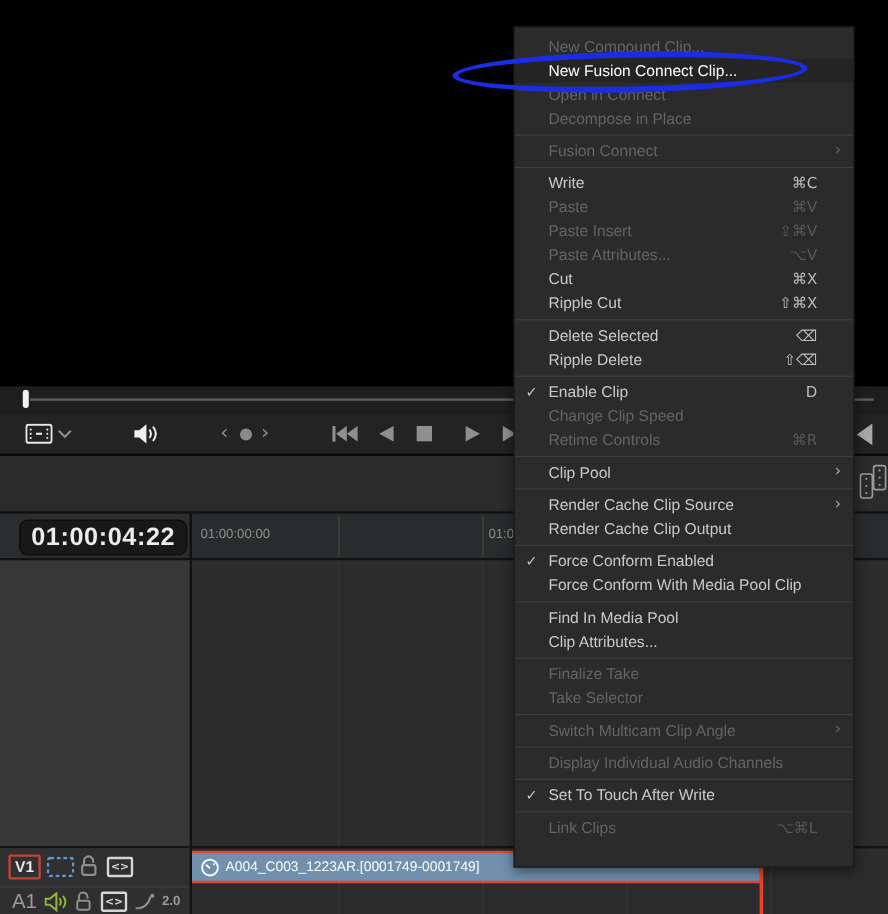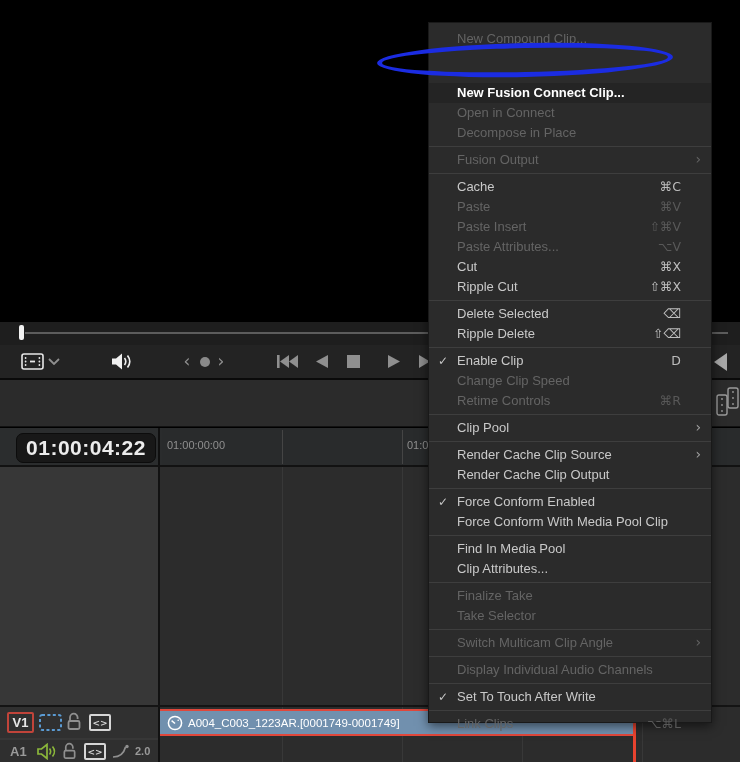--- a/index.html
+++ b/index.html
@@ -64,7 +64,7 @@
   .mi{position:relative;height:20px;line-height:20px;padding:0 30px 0 28px;font-size:13px;
       color:#c9c9c9;white-space:nowrap;overflow:hidden;}
   .mi.dis{color:#646464;}
-  .mi.hl{color:#ffffff;font-weight:bold;background:rgba(0,0,0,0.16);margin-top:34px;}
+  .mi.hl{color:#ffffff;font-weight:normal;background:rgba(0,0,0,0.16);}
   .mi .sc{position:absolute;right:30px;top:0;font-family:"DejaVu Sans",sans-serif;font-size:12.5px;color:#bdbdbd;}
   .mi.dis .sc{color:#585858;}
   .mi .arr{position:absolute;right:10px;top:-1px;color:#9f9f9f;font-size:14px;font-family:"DejaVu Sans",sans-serif;}

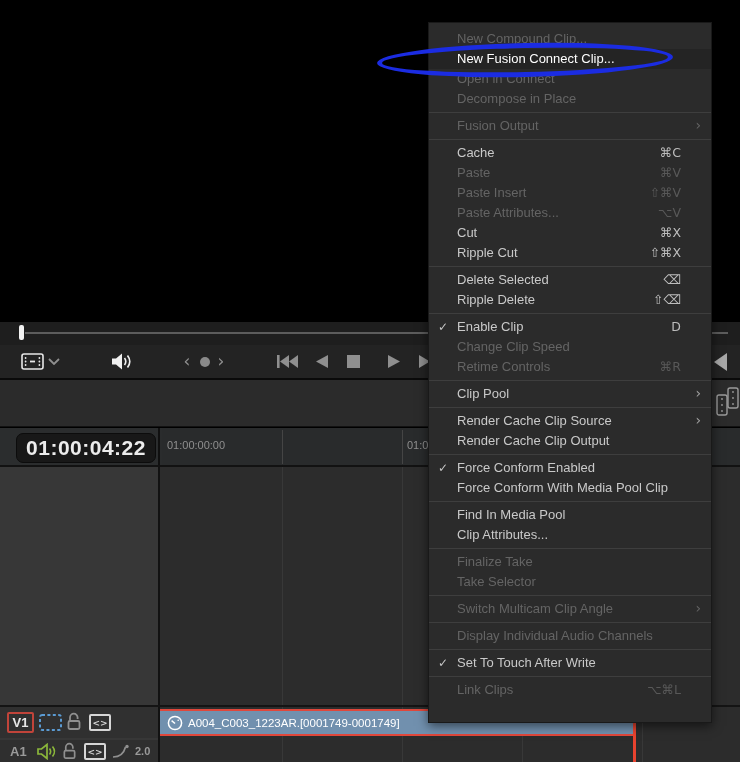--- a/index.html
+++ b/index.html
@@ -249,7 +249,7 @@
       <div class="mi dis"><span class="lbl">Open in Connect</span></div>
       <div class="mi dis"><span class="lbl">Decompose in Place</span></div>
       <div class="msep"></div>
-      <div class="mi dis"><span class="lbl">Fusion Output</span><span class="arr">›</span></div>
+      <div class="mi dis"><span class="lbl">Fusion Connect</span><span class="arr">›</span></div>
       <div class="msep"></div>
       <div class="mi"><span class="lbl">Cache</span><span class="sc">⌘C</span></div>
       <div class="mi dis"><span class="lbl">Paste</span><span class="sc">⌘V</span></div>

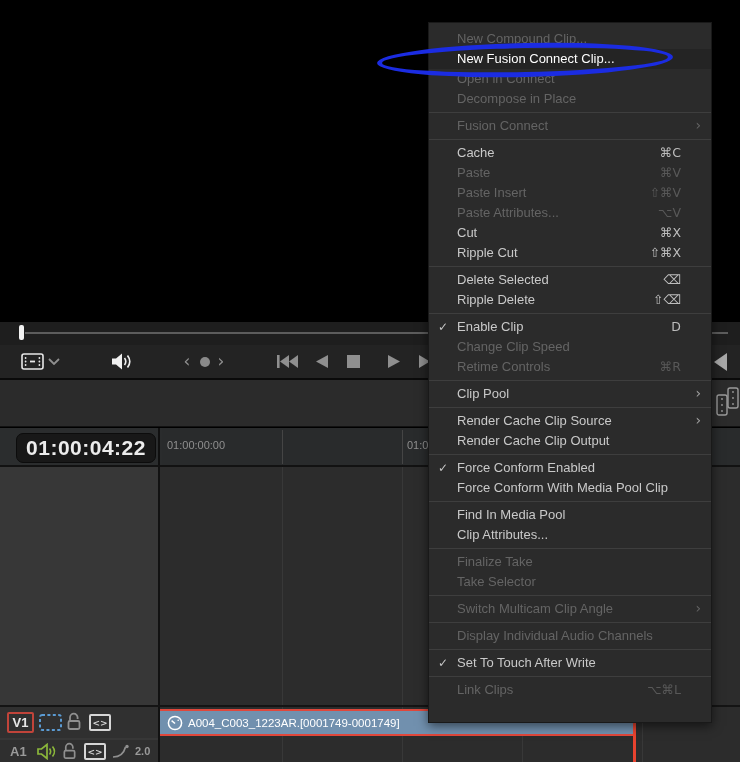--- a/index.html
+++ b/index.html
@@ -251,7 +251,7 @@
       <div class="msep"></div>
       <div class="mi dis"><span class="lbl">Fusion Connect</span><span class="arr">›</span></div>
       <div class="msep"></div>
-      <div class="mi"><span class="lbl">Cache</span><span class="sc">⌘C</span></div>
+      <div class="mi"><span class="lbl">Write</span><span class="sc">⌘C</span></div>
       <div class="mi dis"><span class="lbl">Paste</span><span class="sc">⌘V</span></div>
       <div class="mi dis"><span class="lbl">Paste Insert</span><span class="sc">⇧⌘V</span></div>
       <div class="mi dis"><span class="lbl">Paste Attributes...</span><span class="sc">⌥V</span></div>

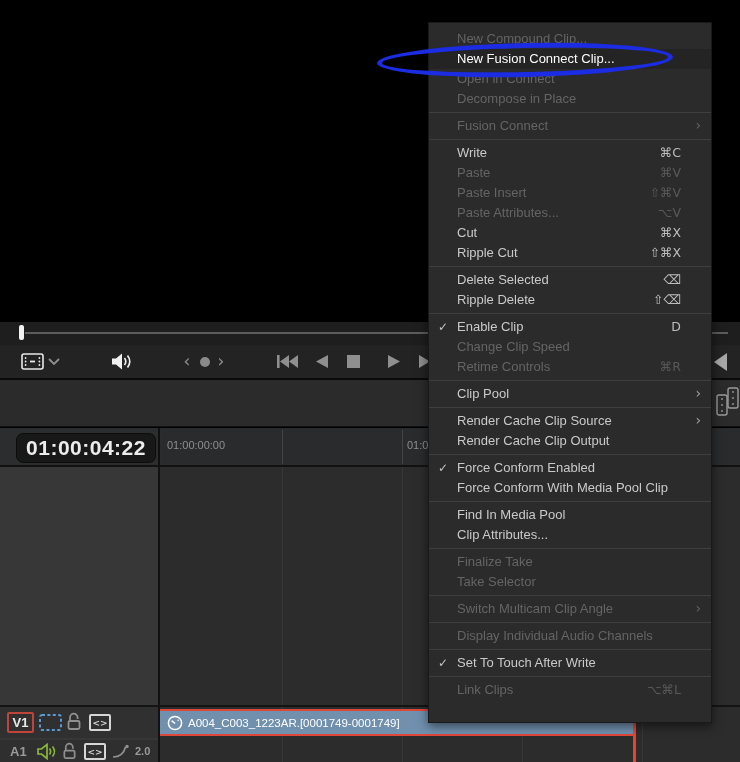--- a/index.html
+++ b/index.html
@@ -45,7 +45,7 @@
   .a1head{top:273px;height:22px;background:#2f2f2f;}
   .v1badge{position:absolute;left:7px;top:5px;width:27px;height:21px;border:2px solid #c1443a;border-radius:2px;
            color:#e8e8e8;font-size:13px;font-weight:bold;display:flex;align-items:center;justify-content:center;}
-  .a1label{position:absolute;left:10px;top:2px;color:#9a9a9a;font-size:13px;font-weight:bold;line-height:19px;}
+  .a1label{position:absolute;left:10px;top:2px;color:#9a9a9a;font-size:17px;font-weight:normal;line-height:19px;}
   .syncbox{position:absolute;width:22px;height:17px;border:2px solid #d6d6d6;border-radius:2px;
            color:#d6d6d6;font-size:9px;font-weight:bold;display:flex;align-items:center;justify-content:center;
            letter-spacing:0;font-family:"DejaVu Sans",sans-serif;}

